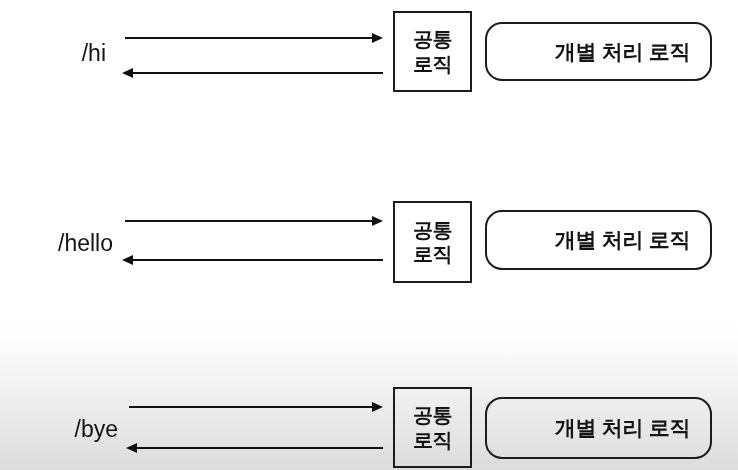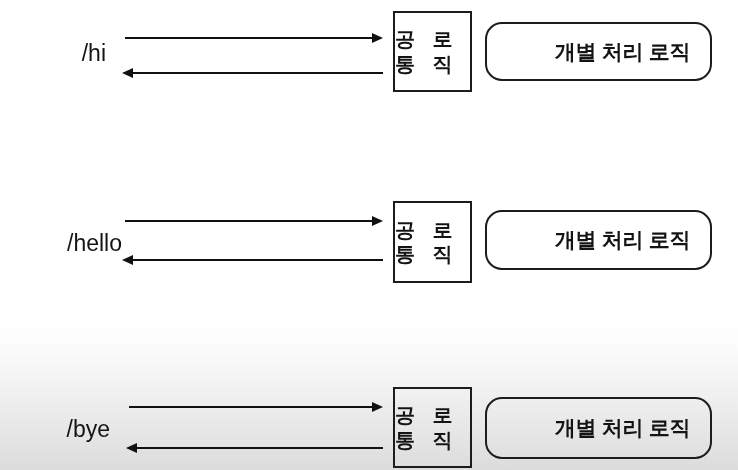--- a/index.html
+++ b/index.html
@@ -92,7 +92,7 @@
     border: 2.5px solid #1c1c1c;
     background: transparent;
     display: flex;
-    flex-direction: row;
+    flex-direction: column;
     align-items: center;
     justify-content: center;
     color: #141414;

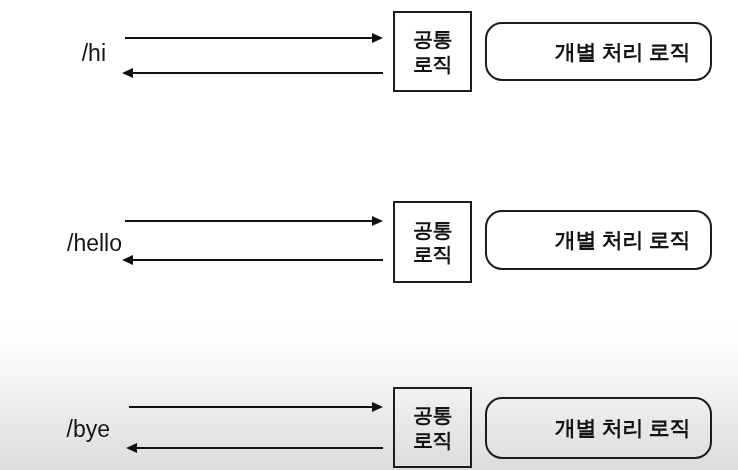--- a/index.html
+++ b/index.html
@@ -152,7 +152,7 @@
 
   <div class="row" style="top:190px;height:160px;">
 
-    <div class="route-label" style="left:16px; width:106px; top:42px;">/hello</div>
+    <div class="route-label" style="left:7px; width:106px; top:42px;">/hello</div>
 
     <div class="arrow to-right" style="left:125px; top:24px; width:258px;">
       <span class="shaft" style="width:248px;"></span>

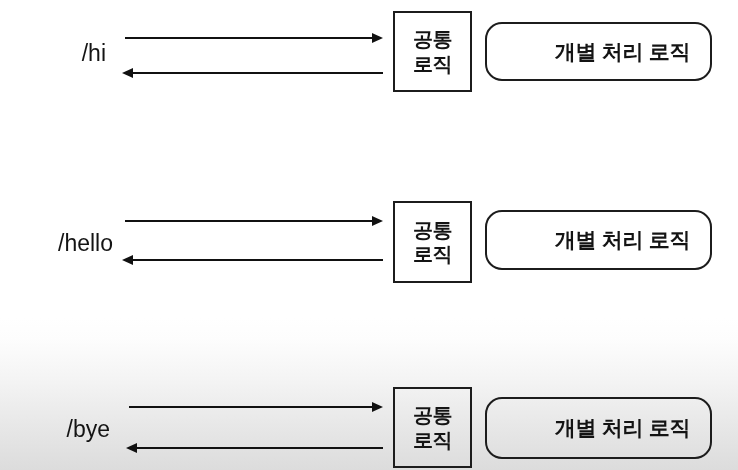--- a/index.html
+++ b/index.html
@@ -174,7 +174,7 @@
 
   <div class="row" style="top:375px;height:95px;">
 
-    <div class="route-label" style="left:0px; width:110px; top:43px;">/bye</div>
+    <div class="route-label" style="left:8px; width:110px; top:43px;">/bye</div>
 
     <div class="arrow to-right" style="left:129px; top:25px; width:254px;">
       <span class="shaft" style="width:244px;"></span>

